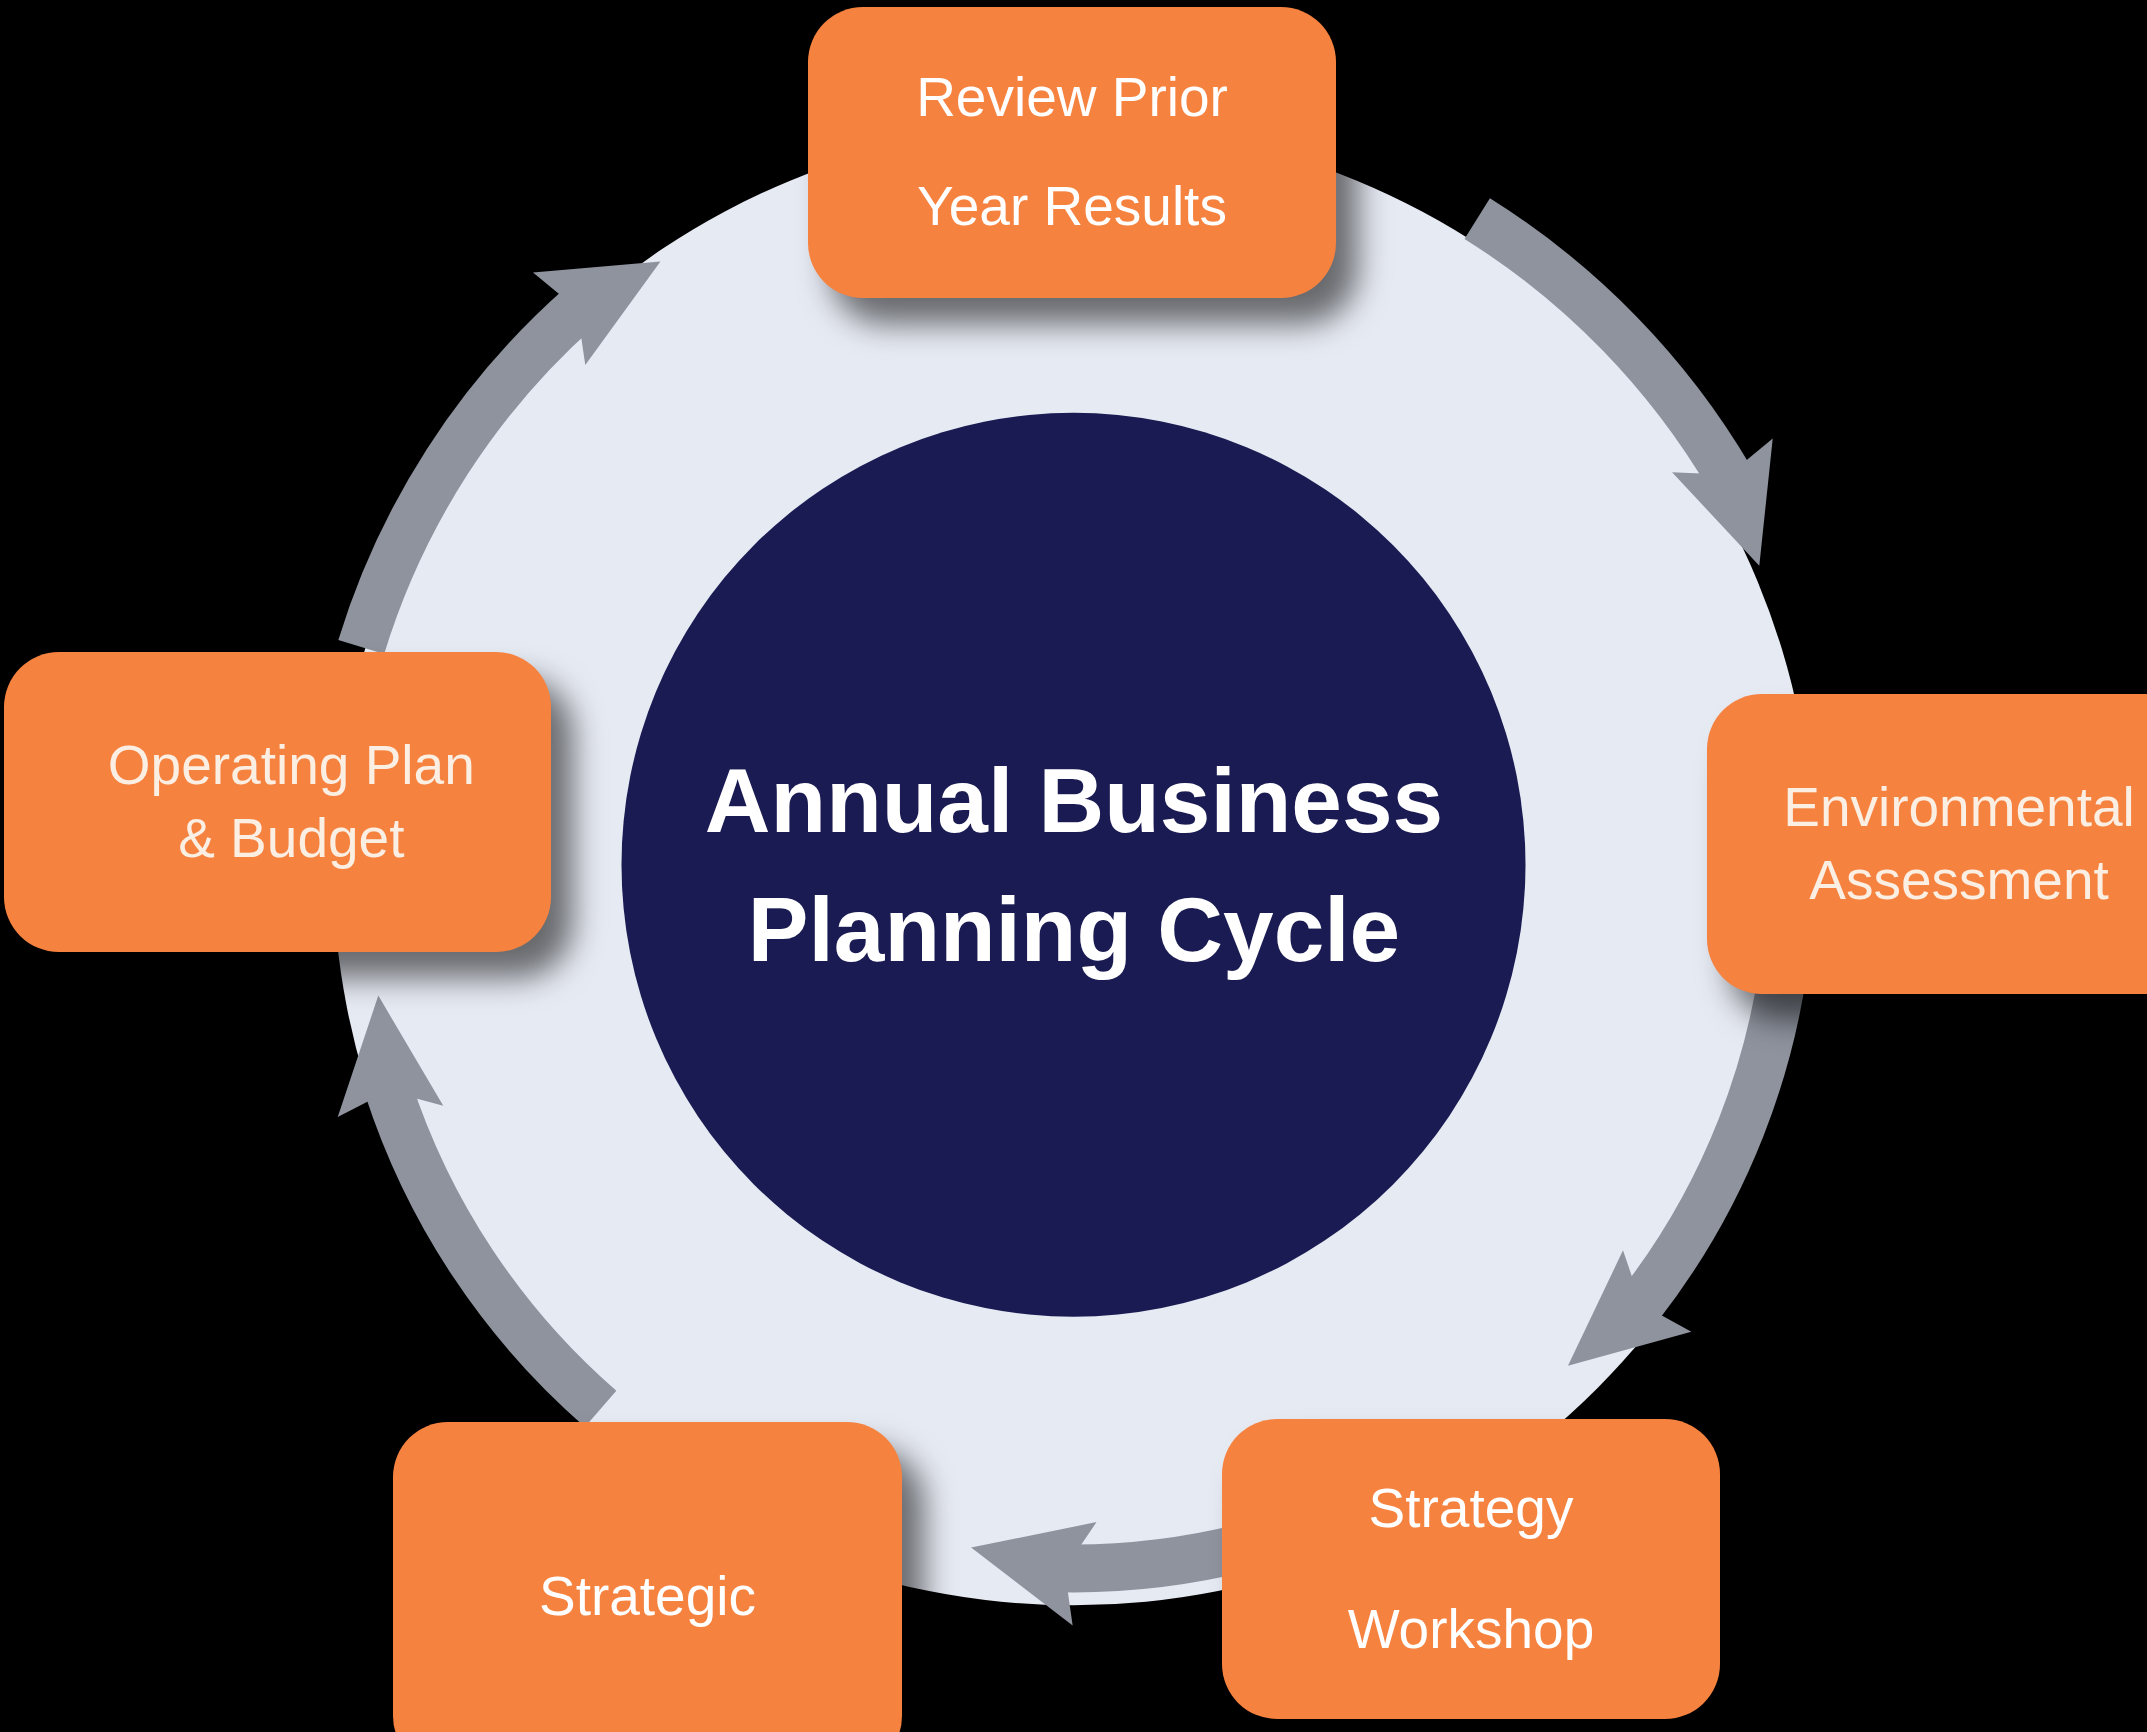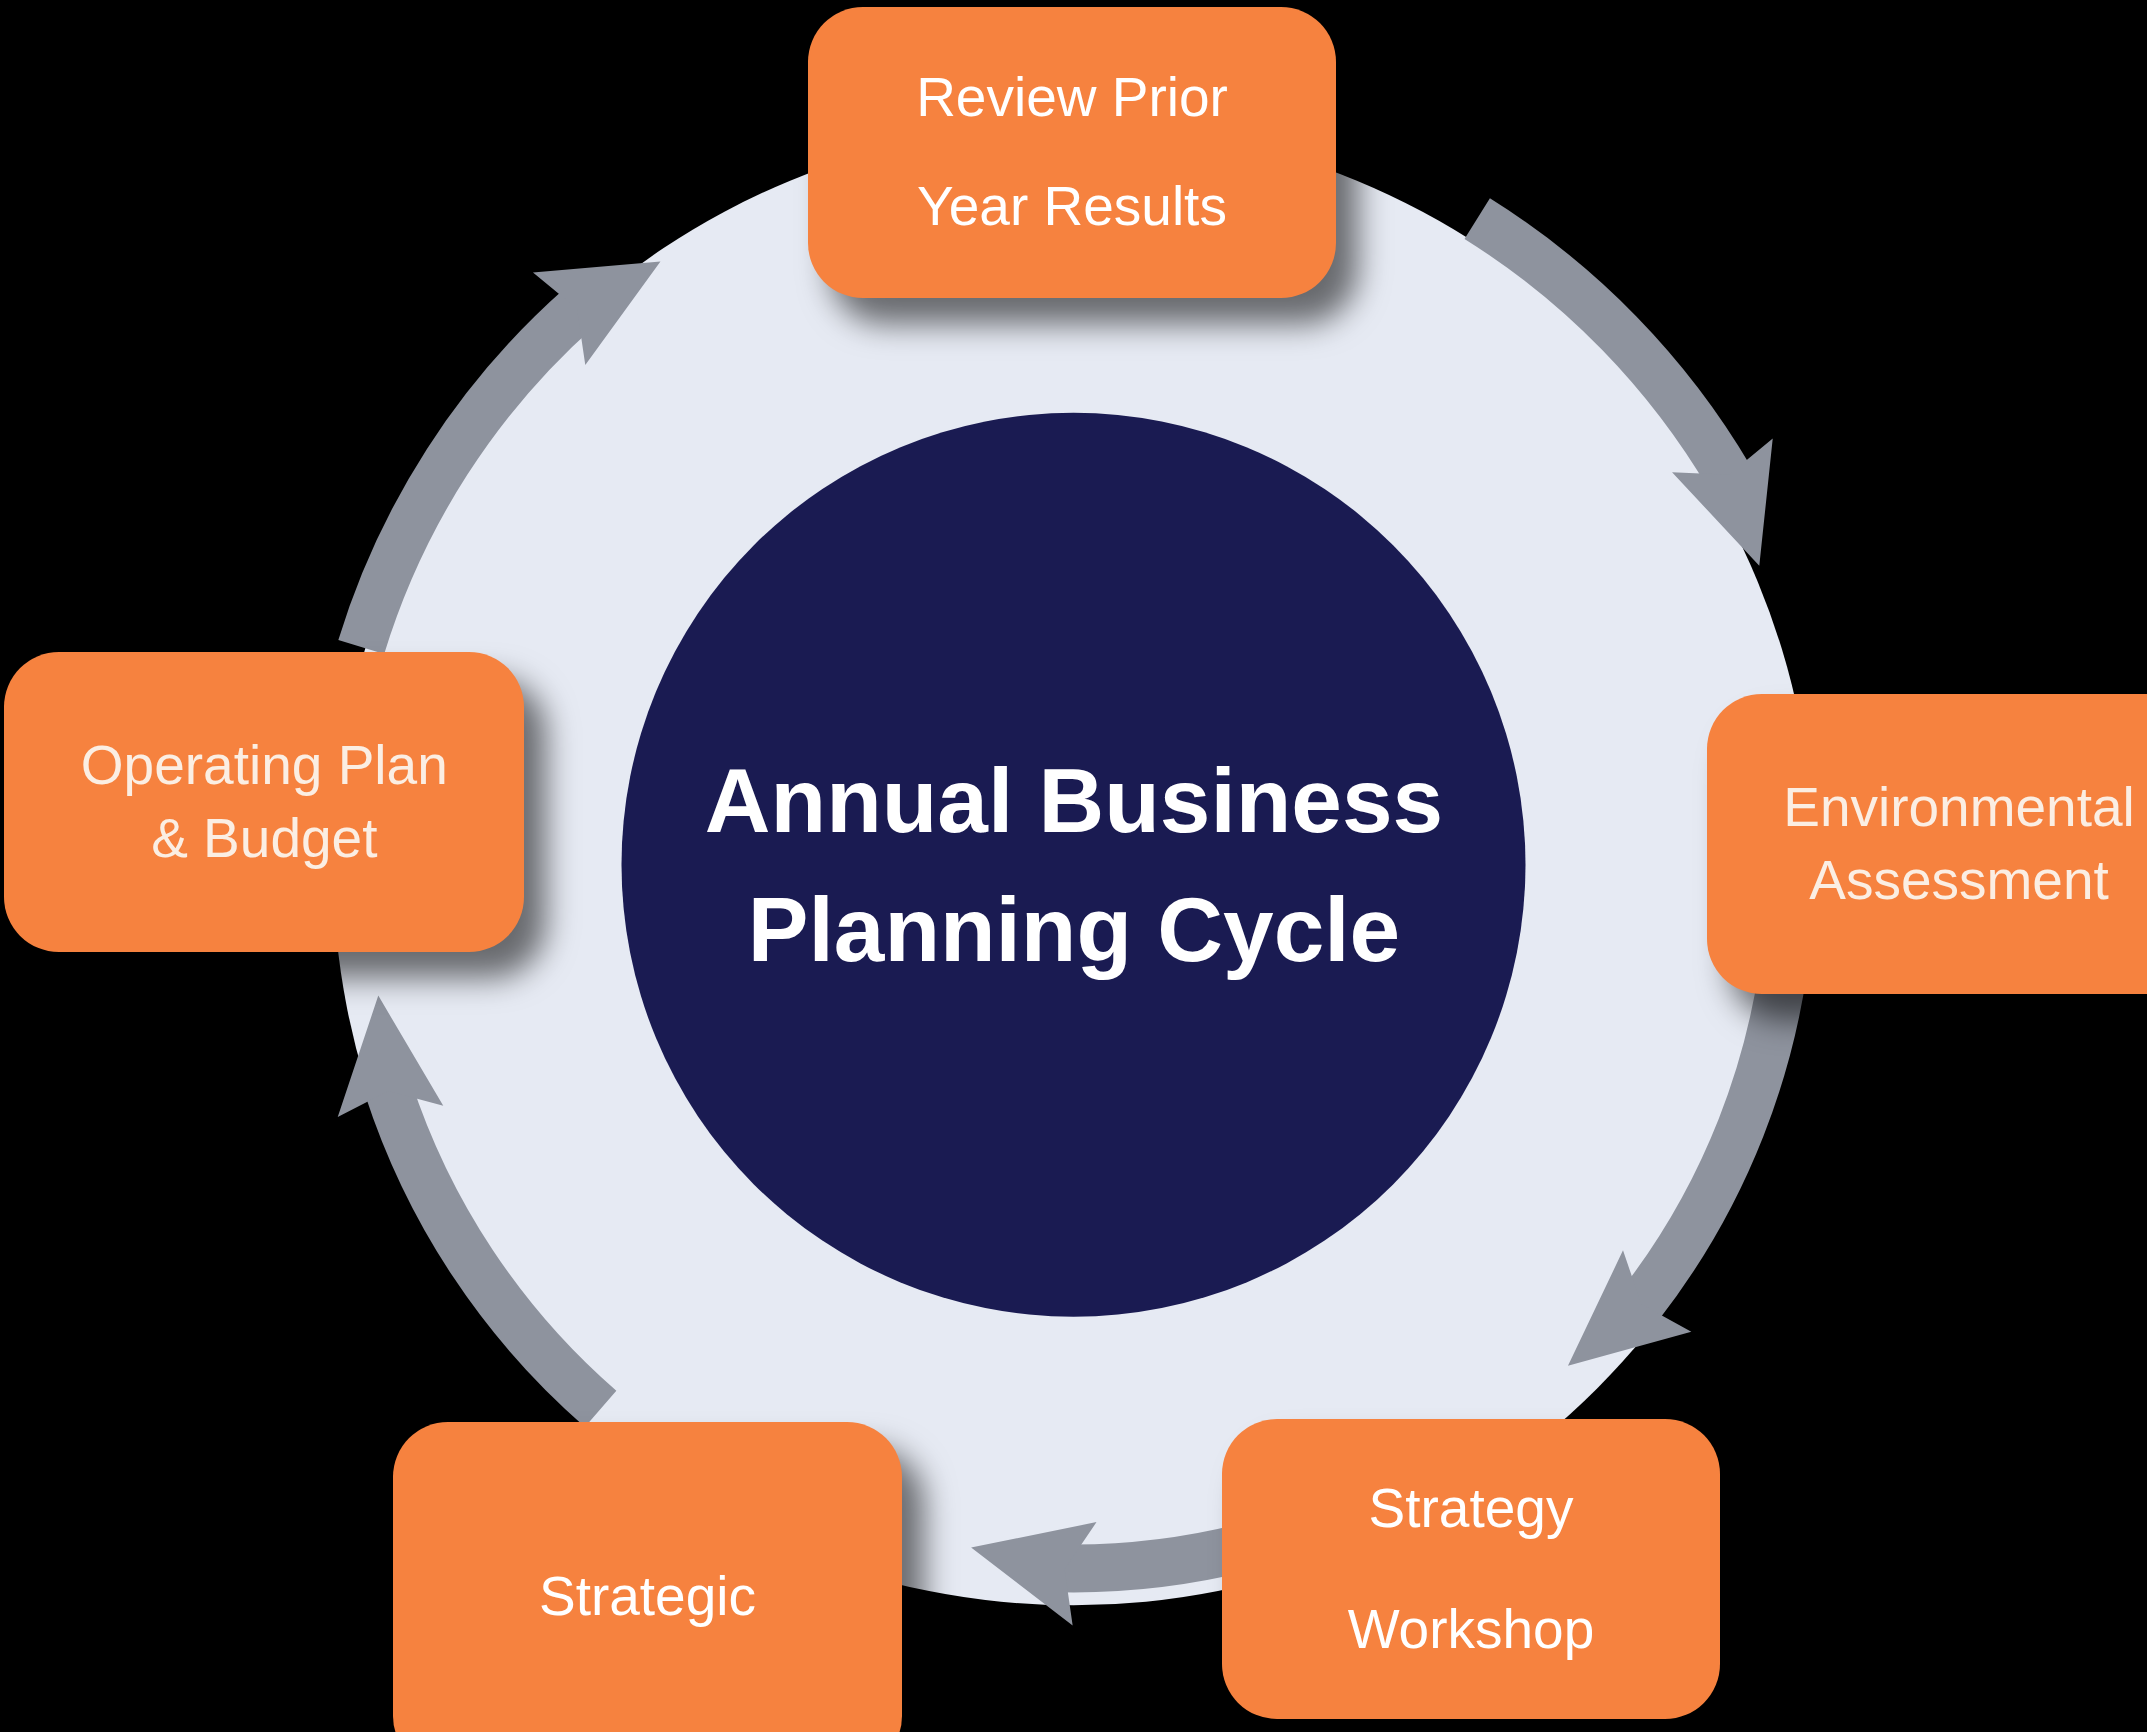--- a/index.html
+++ b/index.html
@@ -57,7 +57,7 @@
   .node-right        { left: 1707px; top: 653px;  width: 504px; height: 300px; margin-top: 41px; }
   .node-bottom-right { left: 1222px; top: 1419px; width: 498px; height: 300px; }
   .node-bottom-left  { left: 393px;  top: 1422px; width: 509px; height: 349px; }
-  .node-left         { left: 4.3px;    top: 652px;  width: 520px; height: 300px; }
+  .node-left         { left: 4.3px;    top: 652px;  width: 520px; height: 300px; padding-left: 27px; }
 </style>
 </head>
 <body style="background: rgb(0, 0, 0);">

